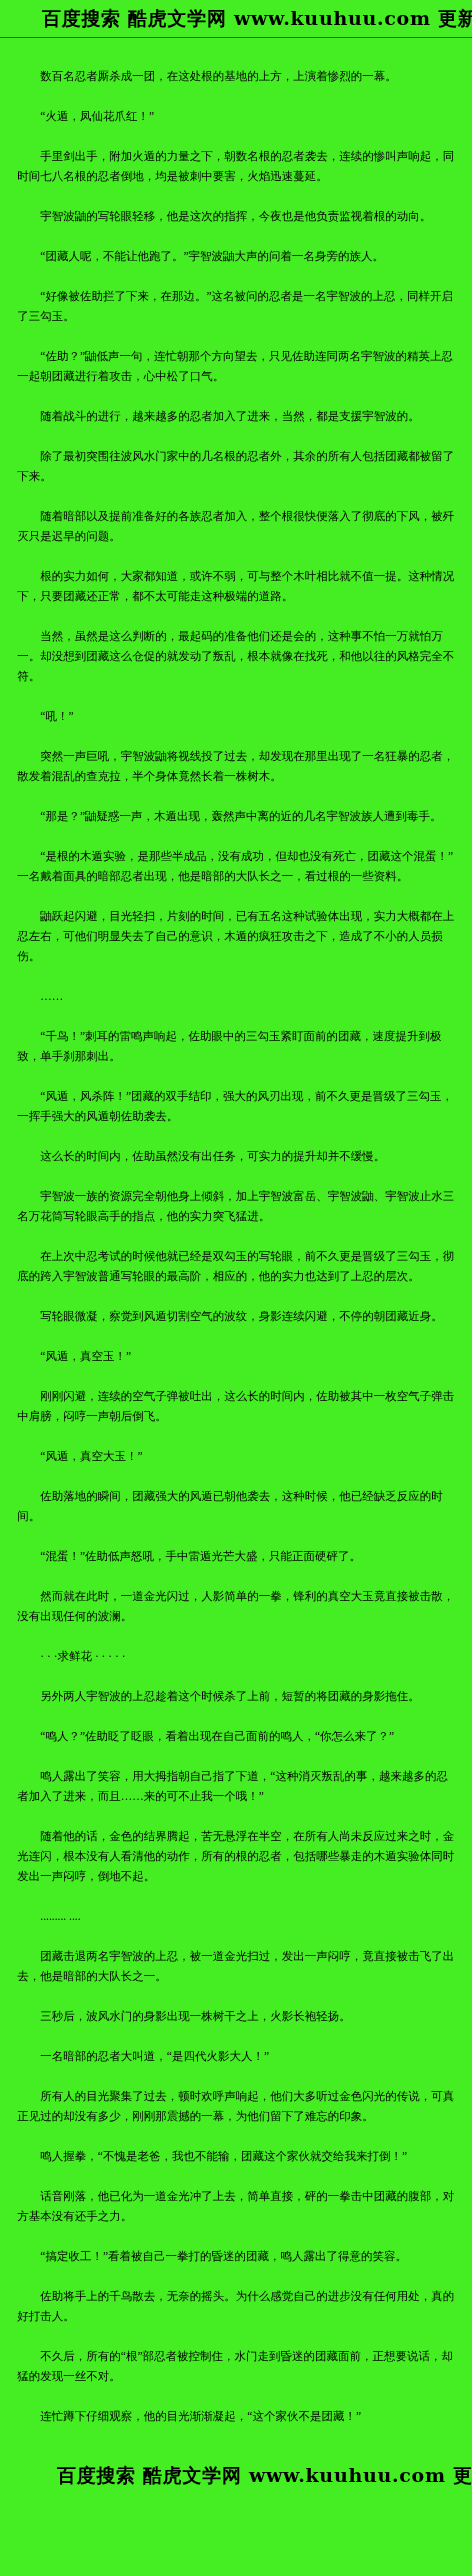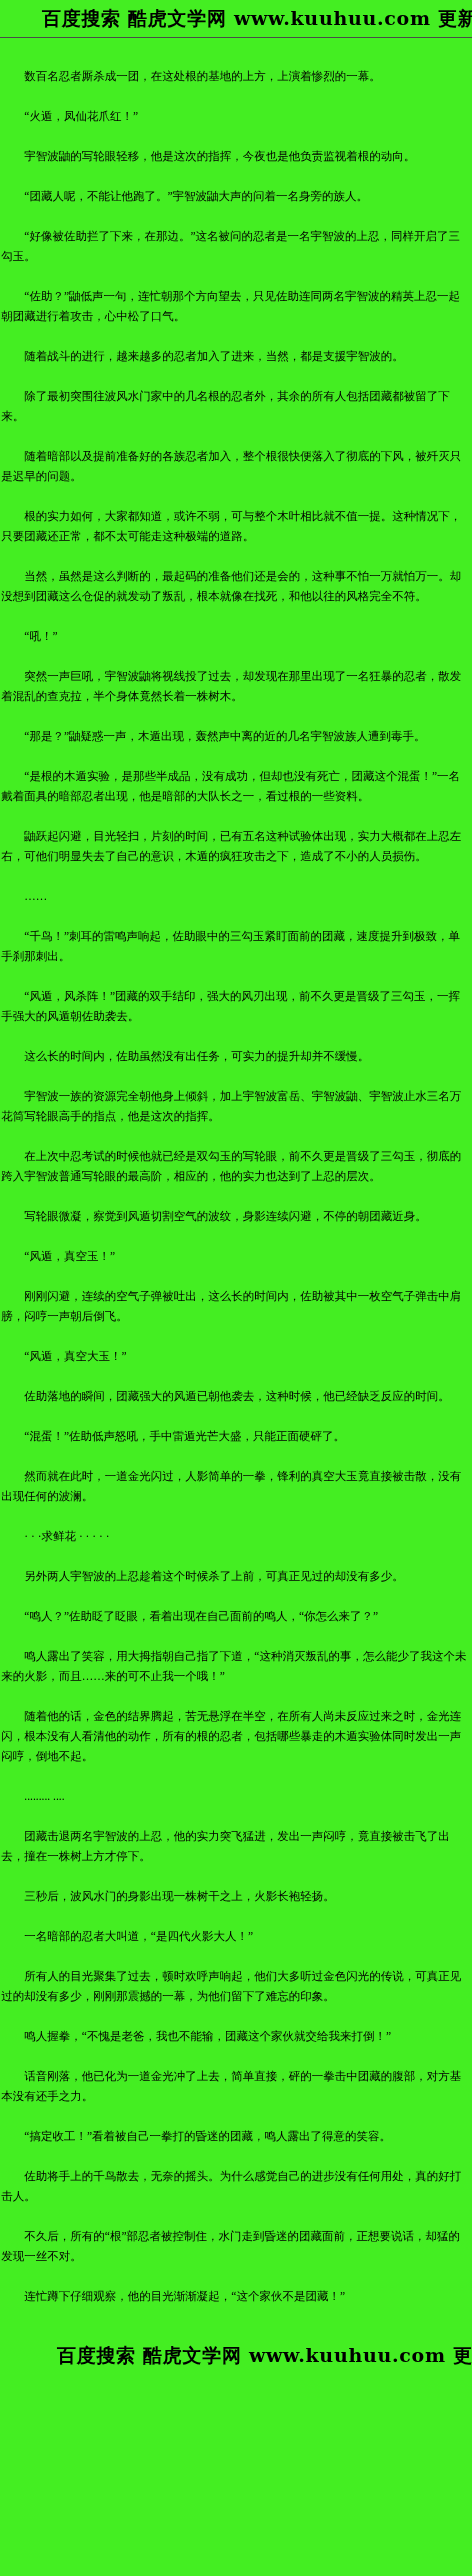--- a/index.html
+++ b/index.html
@@ -39,7 +39,7 @@
   p.para {
     font-size: 11.5px;
     line-height: 20px;
-    margin: 20px 0;
+    margin: 20px 16px;
     padding: 0 1.3px;
     text-indent: 2em;
     overflow-wrap: break-word;

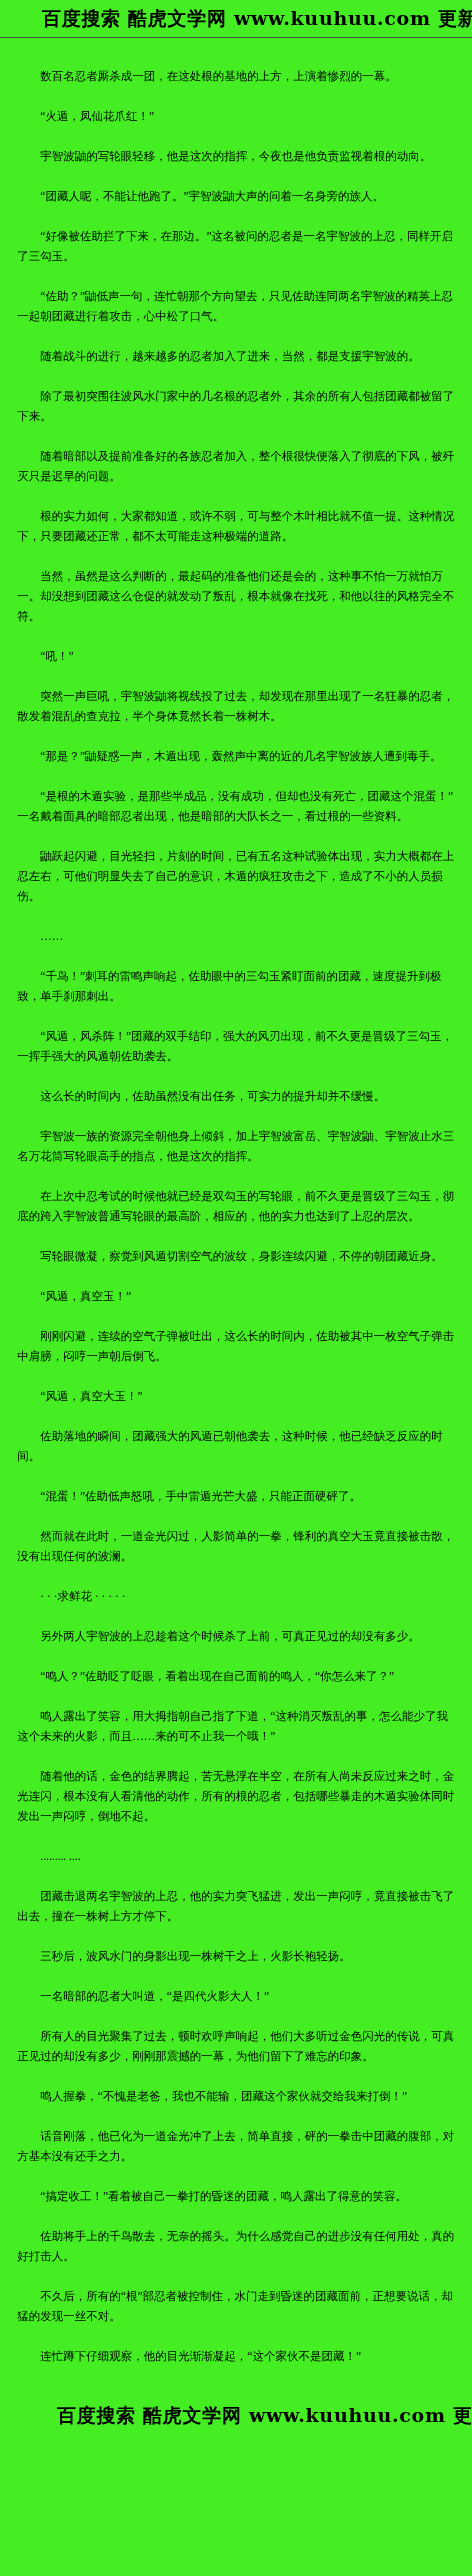--- a/index.html
+++ b/index.html
@@ -68,6 +68,7 @@
 
 <p class="para">数百名忍者厮杀成一团，在这处根的基地的上方，上演着惨烈的一幕。</p>
     <p class="para">“火遁，凤仙花爪红！”</p>
+    <p class="para">手里剑出手，附加火遁的力量之下，朝数名根的忍者袭去，连续的惨叫声响起，同时间七八名根的忍者倒地，均是被刺中要害，火焰迅速蔓延。</p>
     <p class="para">宇智波鼬的写轮眼轻移，他是这次的指挥，今夜也是他负责监视着根的动向。</p>
     <p class="para">“团藏人呢，不能让他跑了。”宇智波鼬大声的问着一名身旁的族人。</p>
     <p class="para">“好像被佐助拦了下来，在那边。”这名被问的忍者是一名宇智波的上忍，同样开启了三勾玉。</p>

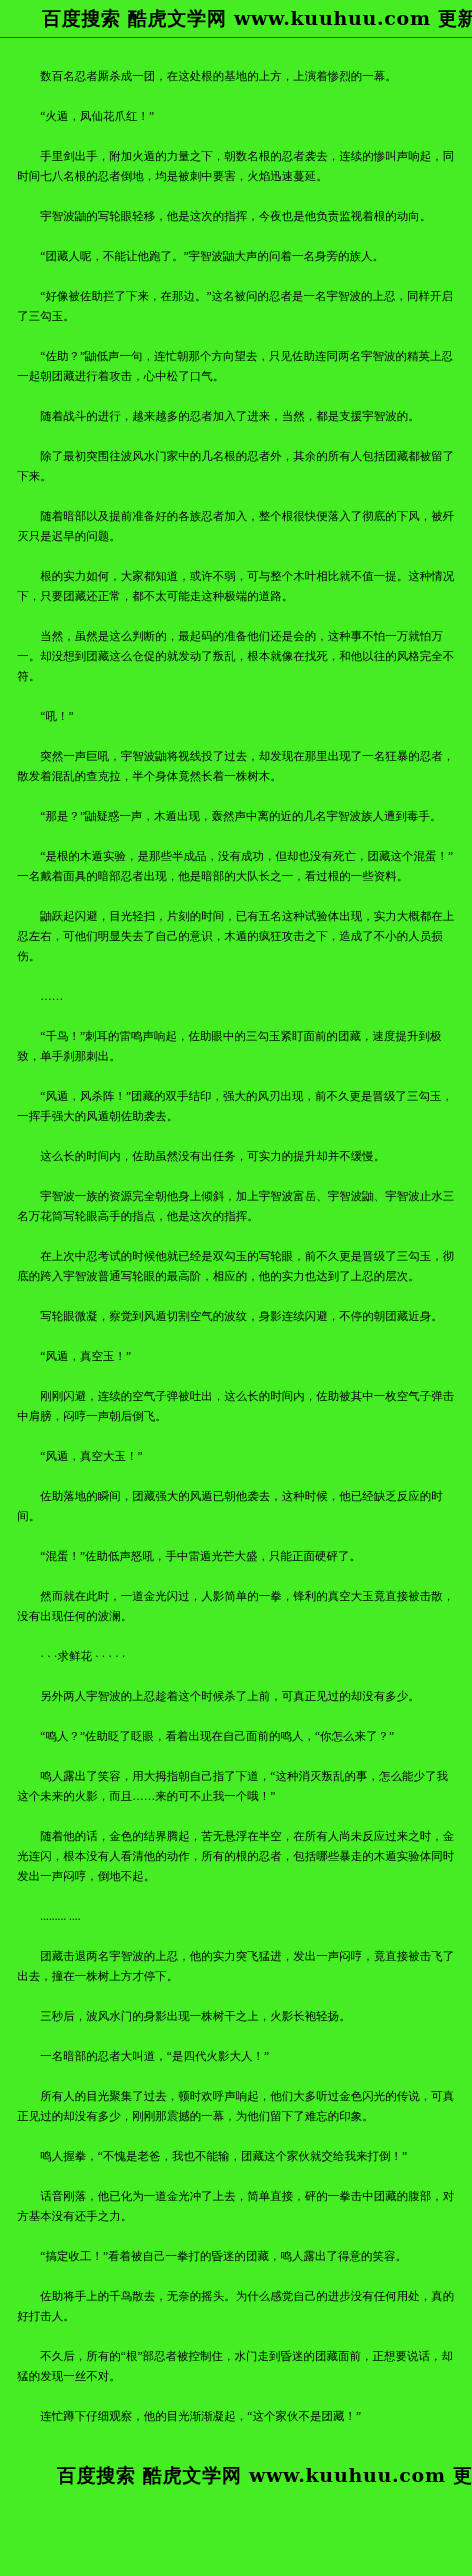--- a/index.html
+++ b/index.html
@@ -87,7 +87,7 @@
     <p class="para">“千鸟！”刺耳的雷鸣声响起，佐助眼中的三勾玉紧盯面前的团藏，速度提升到极致，单手刹那刺出。</p>
     <p class="para">“风遁，风杀阵！”团藏的双手结印，强大的风刃出现，前不久更是晋级了三勾玉，一挥手强大的风遁朝佐助袭去。</p>
     <p class="para">这么长的时间内，佐助虽然没有出任务，可实力的提升却并不缓慢。</p>
-    <p class="para">宇智波一族的资源完全朝他身上倾斜，加上宇智波富岳、宇智波鼬、宇智波止水三名万花筒写轮眼高手的指点，他是这次的指挥。</p>
+    <p class="para">宇智波一族的资源完全朝他身上倾斜，加上宇智波富岳、宇智波鼬、宇智波止水三名万花筒写轮眼高手的指点，他的实力突飞猛进。</p>
     <p class="para">在上次中忍考试的时候他就已经是双勾玉的写轮眼，前不久更是晋级了三勾玉，彻底的跨入宇智波普通写轮眼的最高阶，相应的，他的实力也达到了上忍的层次。</p>
     <p class="para">写轮眼微凝，察觉到风遁切割空气的波纹，身影连续闪避，不停的朝团藏近身。</p>
     <p class="para">“风遁，真空玉！”</p>

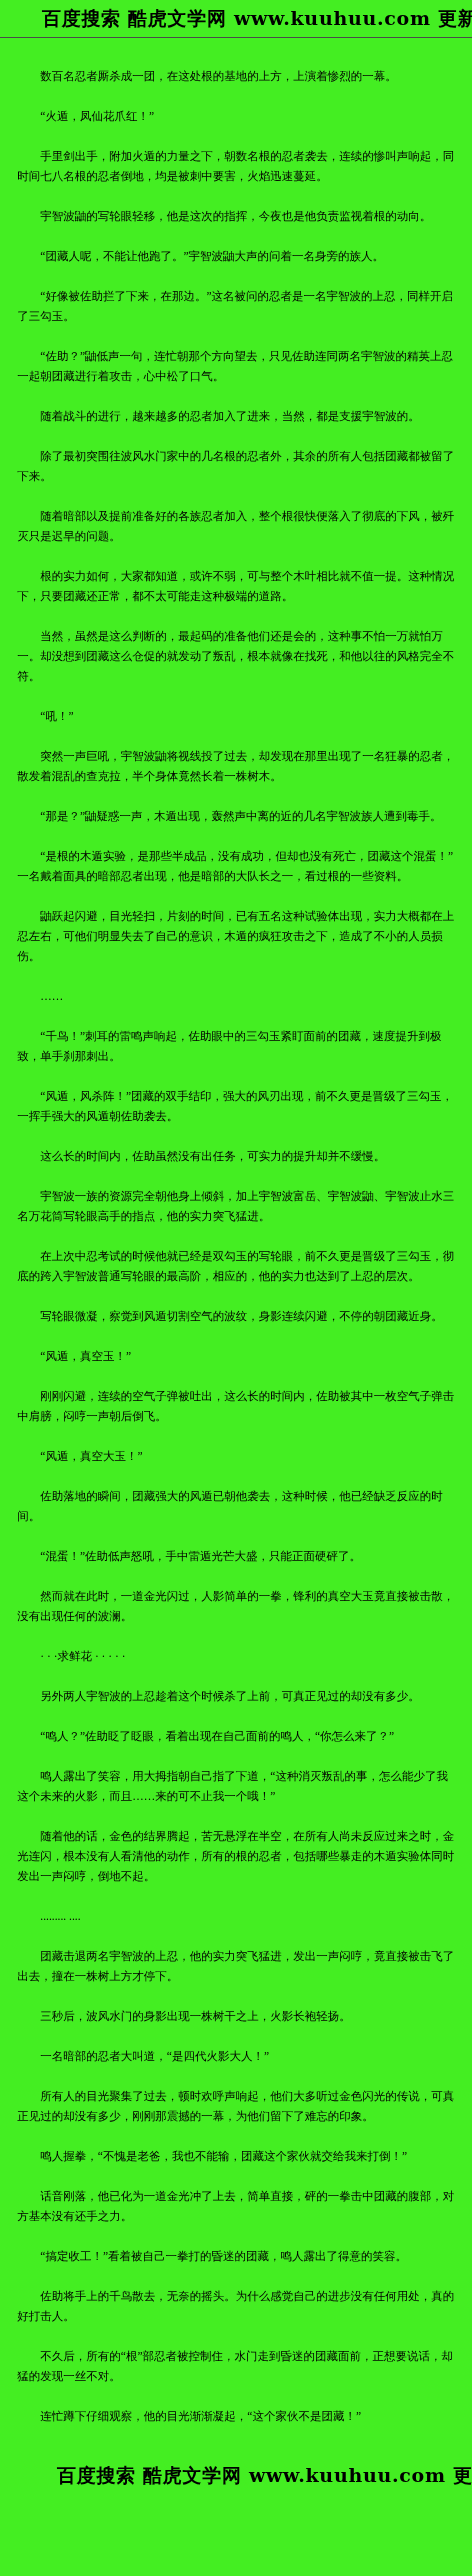--- a/index.html
+++ b/index.html
@@ -97,7 +97,7 @@
     <p class="para">“混蛋！”佐助低声怒吼，手中雷遁光芒大盛，只能正面硬砰了。</p>
     <p class="para">然而就在此时，一道金光闪过，人影简单的一拳，锋利的真空大玉竟直接被击散，没有出现任何的波澜。</p>
     <p class="para">· · ·求鲜花 · · · · ·</p>
-    <p class="para">另外两人宇智波的上忍趁着这个时候杀了上前，可真正见过的却没有多少。</p>
+    <p class="para">另外两人宇智波的上忍趁着这个时候杀了上前，短暂的将团藏的身影拖住。</p>
     <p class="para">“鸣人？”佐助眨了眨眼，看着出现在自己面前的鸣人，“你怎么来了？”</p>
     <p class="para">鸣人露出了笑容，用大拇指朝自己指了下道，“这种消灭叛乱的事，怎么能少了我这个未来的火影，而且……来的可不止我一个哦！”</p>
     <p class="para">随着他的话，金色的结界腾起，苦无悬浮在半空，在所有人尚未反应过来之时，金光连闪，根本没有人看清他的动作，所有的根的忍者，包括哪些暴走的木遁实验体同时发出一声闷哼，倒地不起。</p>

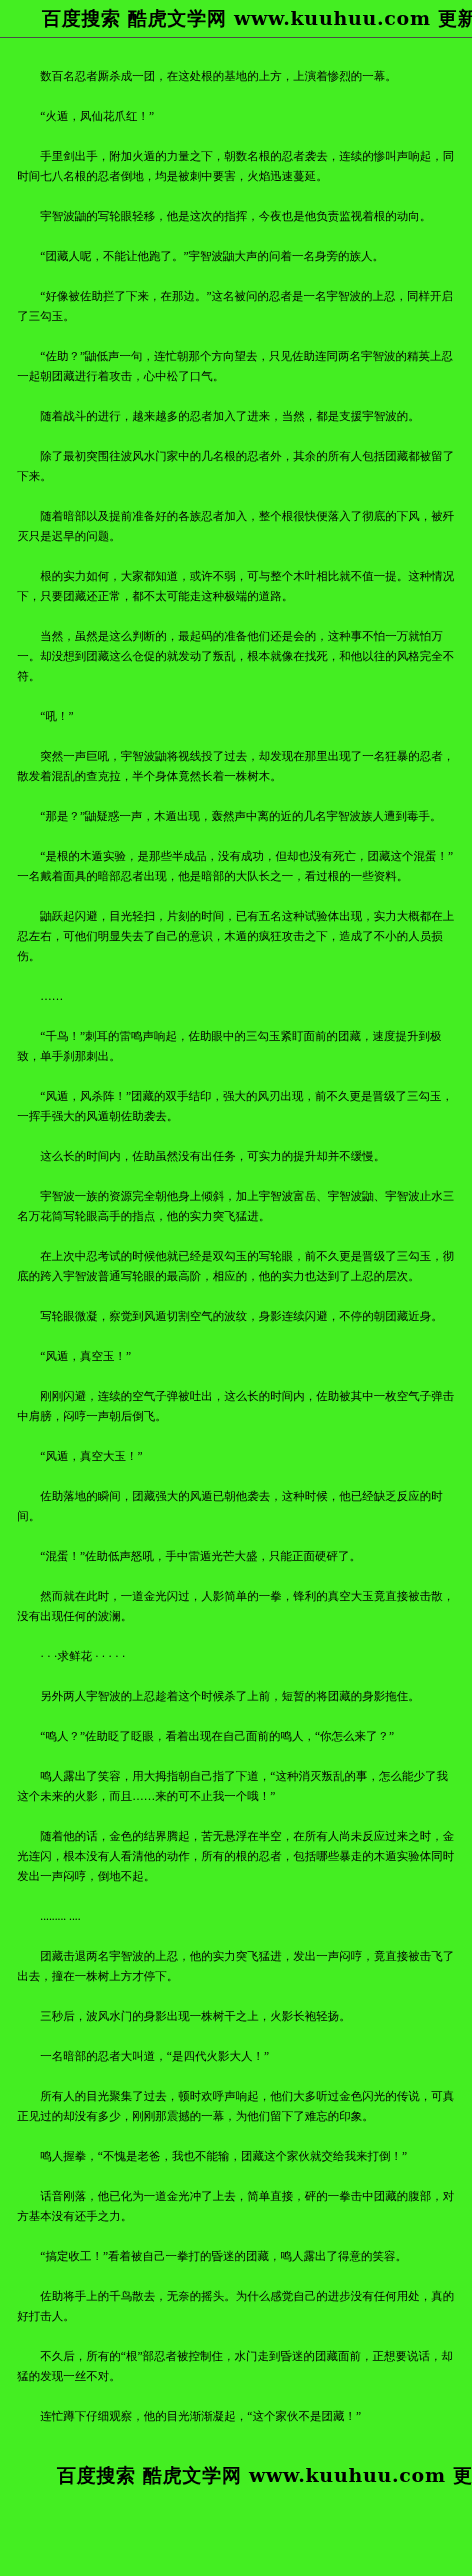--- a/index.html
+++ b/index.html
@@ -99,7 +99,7 @@
     <p class="para">· · ·求鲜花 · · · · ·</p>
     <p class="para">另外两人宇智波的上忍趁着这个时候杀了上前，短暂的将团藏的身影拖住。</p>
     <p class="para">“鸣人？”佐助眨了眨眼，看着出现在自己面前的鸣人，“你怎么来了？”</p>
-    <p class="para">鸣人露出了笑容，用大拇指朝自己指了下道，“这种消灭叛乱的事，怎么能少了我这个未来的火影，而且……来的可不止我一个哦！”</p>
+    <p class="para">鸣人露出了笑容，用大拇指朝自己指了下道，“这种消灭叛乱的事，越来越多的忍者加入了进来，而且……来的可不止我一个哦！”</p>
     <p class="para">随着他的话，金色的结界腾起，苦无悬浮在半空，在所有人尚未反应过来之时，金光连闪，根本没有人看清他的动作，所有的根的忍者，包括哪些暴走的木遁实验体同时发出一声闷哼，倒地不起。</p>
     <p class="para">......... ....</p>
     <p class="para">团藏击退两名宇智波的上忍，他的实力突飞猛进，发出一声闷哼，竟直接被击飞了出去，撞在一株树上方才停下。</p>

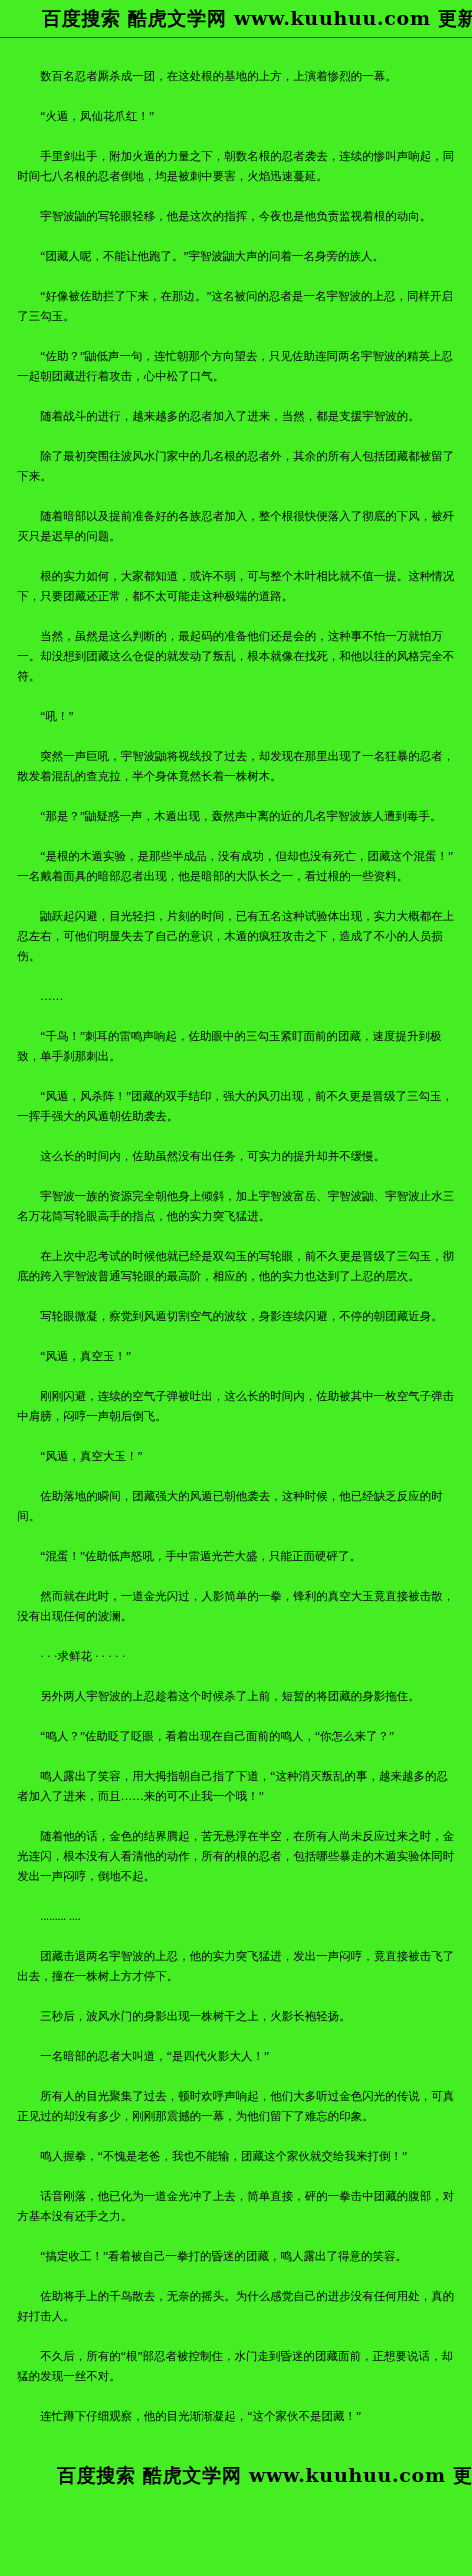--- a/index.html
+++ b/index.html
@@ -102,7 +102,7 @@
     <p class="para">鸣人露出了笑容，用大拇指朝自己指了下道，“这种消灭叛乱的事，越来越多的忍者加入了进来，而且……来的可不止我一个哦！”</p>
     <p class="para">随着他的话，金色的结界腾起，苦无悬浮在半空，在所有人尚未反应过来之时，金光连闪，根本没有人看清他的动作，所有的根的忍者，包括哪些暴走的木遁实验体同时发出一声闷哼，倒地不起。</p>
     <p class="para">......... ....</p>
-    <p class="para">团藏击退两名宇智波的上忍，他的实力突飞猛进，发出一声闷哼，竟直接被击飞了出去，撞在一株树上方才停下。</p>
+    <p class="para">团藏击退两名宇智波的上忍，被一道金光扫过，发出一声闷哼，竟直接被击飞了出去，他是暗部的大队长之一。</p>
     <p class="para">三秒后，波风水门的身影出现一株树干之上，火影长袍轻扬。</p>
     <p class="para">一名暗部的忍者大叫道，“是四代火影大人！”</p>
     <p class="para">所有人的目光聚集了过去，顿时欢呼声响起，他们大多听过金色闪光的传说，可真正见过的却没有多少，刚刚那震撼的一幕，为他们留下了难忘的印象。</p>

